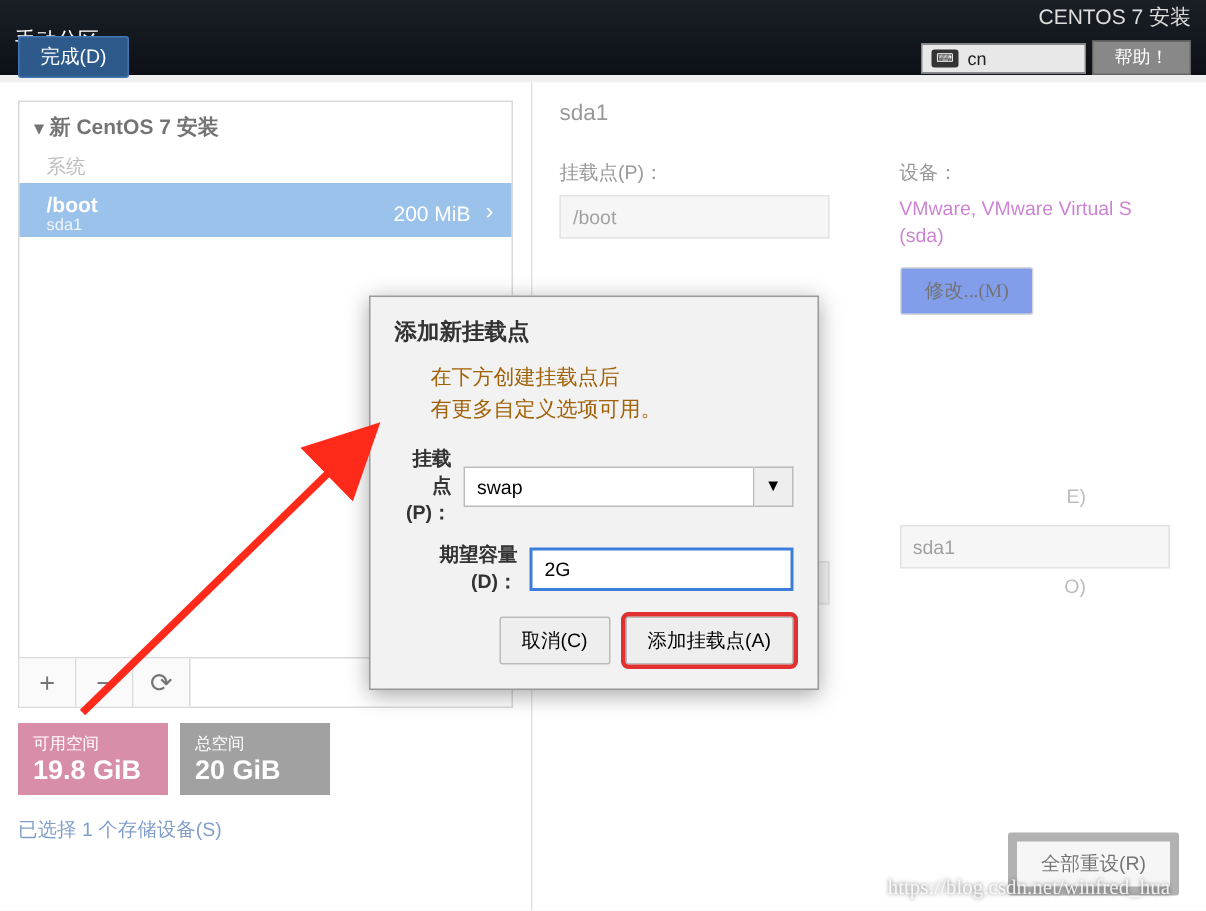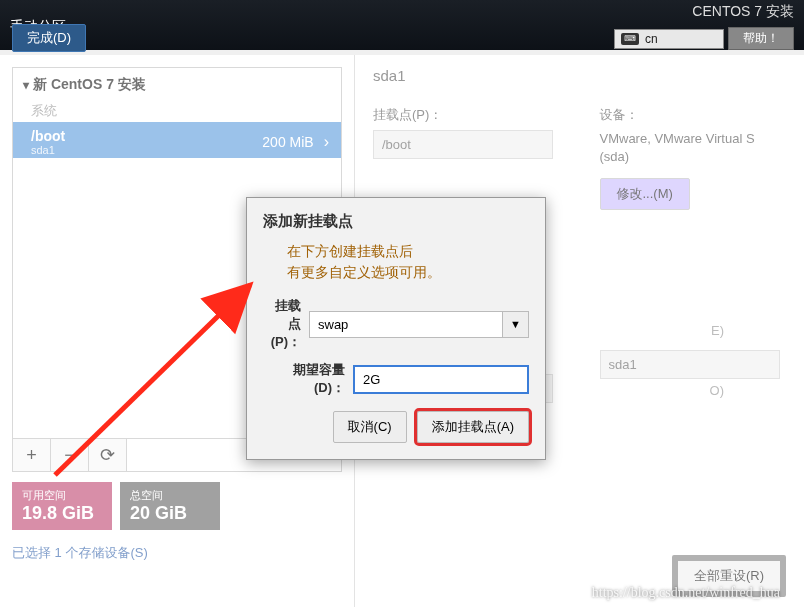--- a/index.html
+++ b/index.html
@@ -48,7 +48,7 @@
   .rp-col { flex: 1; }
   .rp-label { font-size: 13px; color: #444; margin-bottom: 6px; }
   .rp-input { width: 100%; max-width: 180px; background: #eee; border: 1px solid #ccc; padding: 6px 8px; font-size: 13px; color: #555; }
-  .rp-static { font-size: 13px; color: #404040; line-height: 1.4; }
+  .rp-static { font-size: 13px; color: #a21caf; line-height: 1.4; }
   .rp-btn { margin-top: 12px; background: #c4b5fd; border: 1px solid #bbb; padding: 6px 16px; font-size: 13px; border-radius: 2px; cursor: pointer; }
   .rp-row2 { margin-top: 140px; display: flex; gap: 40px; }
   .reset-btn { position: absolute; right: 18px; bottom: 10px; background: #eee; border: 6px solid #737373; padding: 6px 16px; font-size: 13px; border-radius: 2px; }

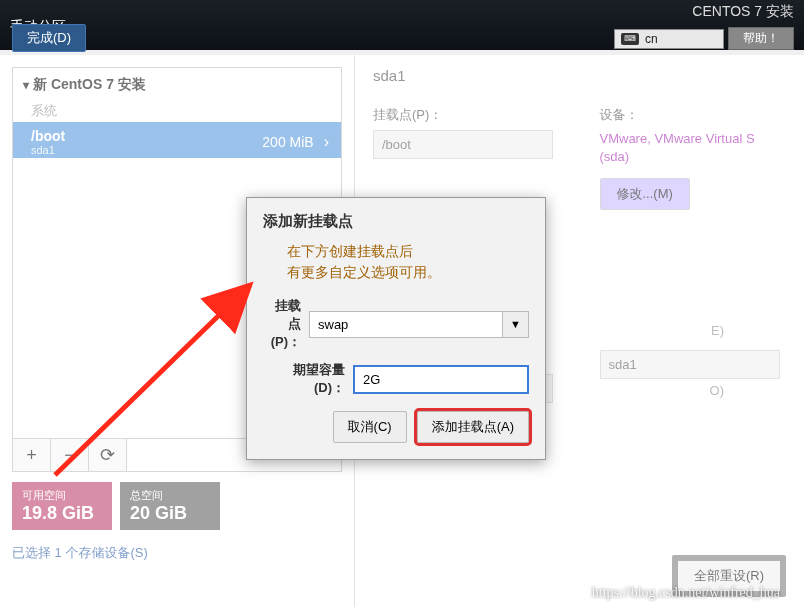--- a/index.html
+++ b/index.html
@@ -49,7 +49,7 @@
   .rp-label { font-size: 13px; color: #444; margin-bottom: 6px; }
   .rp-input { width: 100%; max-width: 180px; background: #eee; border: 1px solid #ccc; padding: 6px 8px; font-size: 13px; color: #555; }
   .rp-static { font-size: 13px; color: #a21caf; line-height: 1.4; }
-  .rp-btn { margin-top: 12px; background: #c4b5fd; border: 1px solid #bbb; padding: 6px 16px; font-size: 13px; border-radius: 2px; cursor: pointer; }
+  .rp-btn { margin-top: 12px; background: #1d4ed8; border: 1px solid #bbb; padding: 6px 16px; font-size: 13px; border-radius: 2px; cursor: pointer; font-family: Liberation Serif, serif; }
   .rp-row2 { margin-top: 140px; display: flex; gap: 40px; }
   .reset-btn { position: absolute; right: 18px; bottom: 10px; background: #eee; border: 6px solid #737373; padding: 6px 16px; font-size: 13px; border-radius: 2px; }
 

